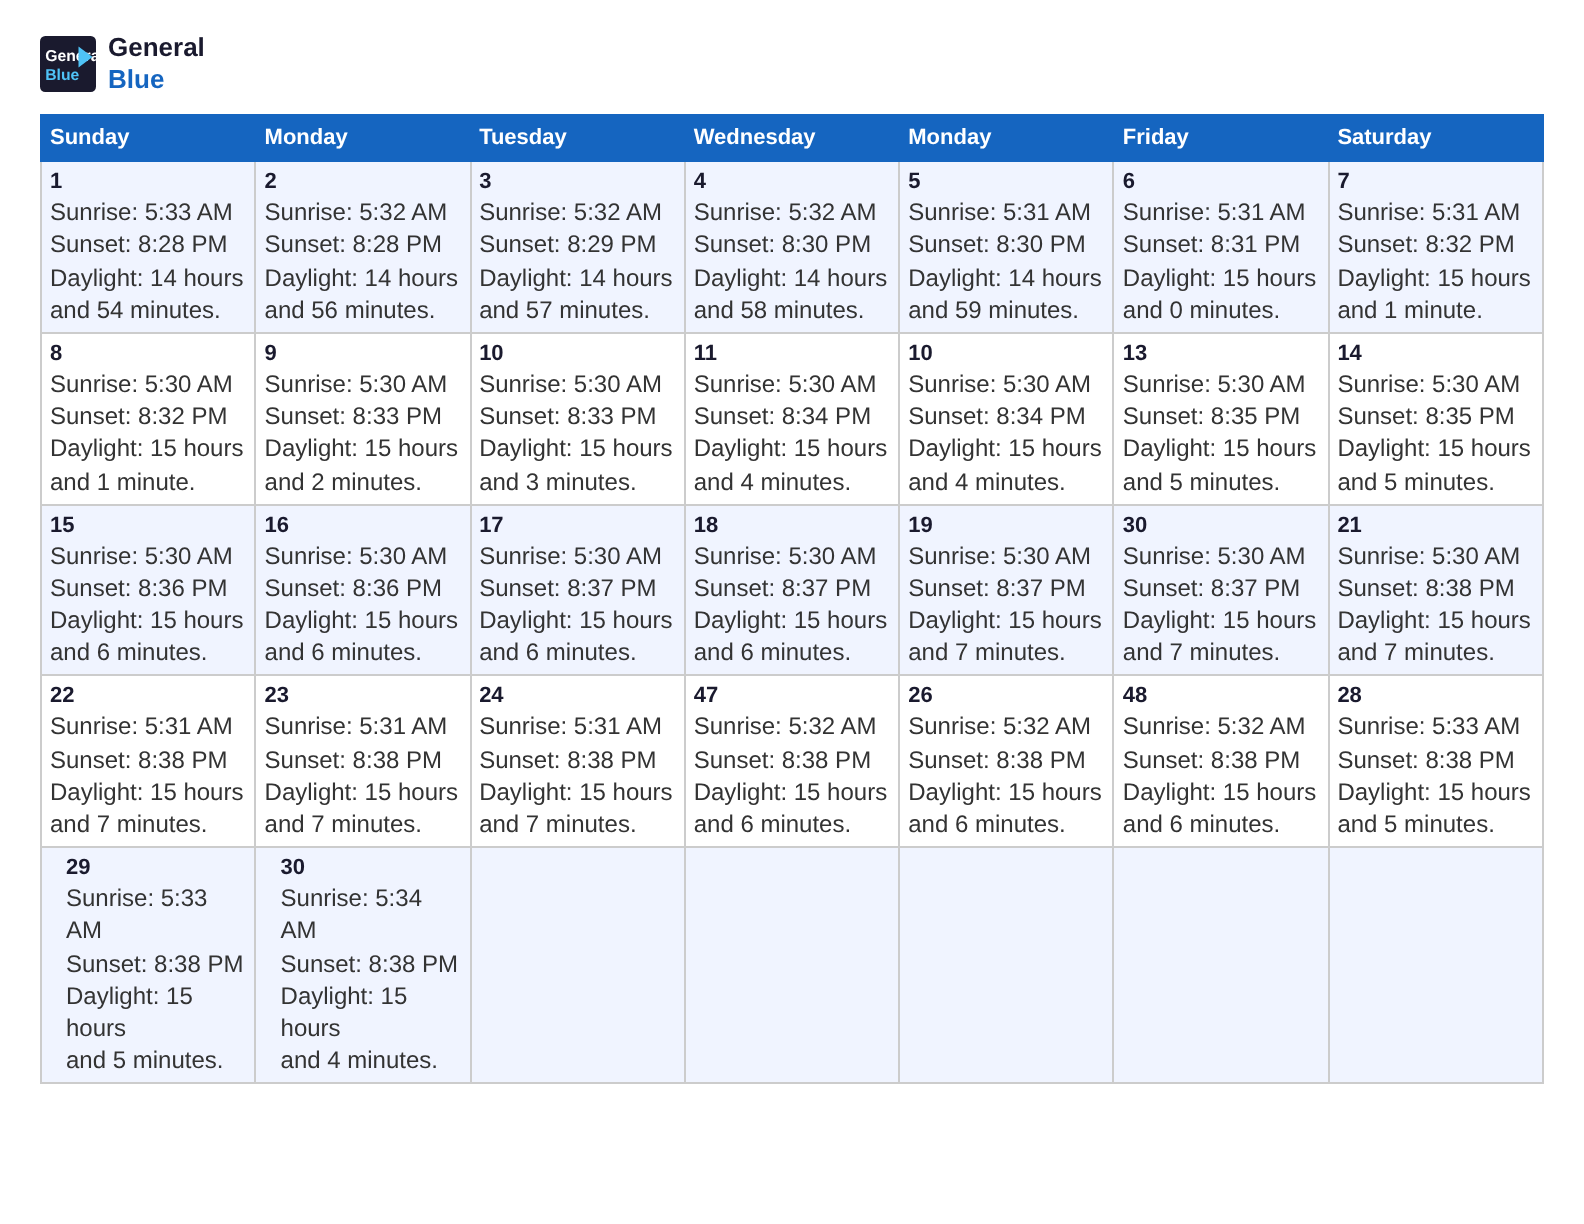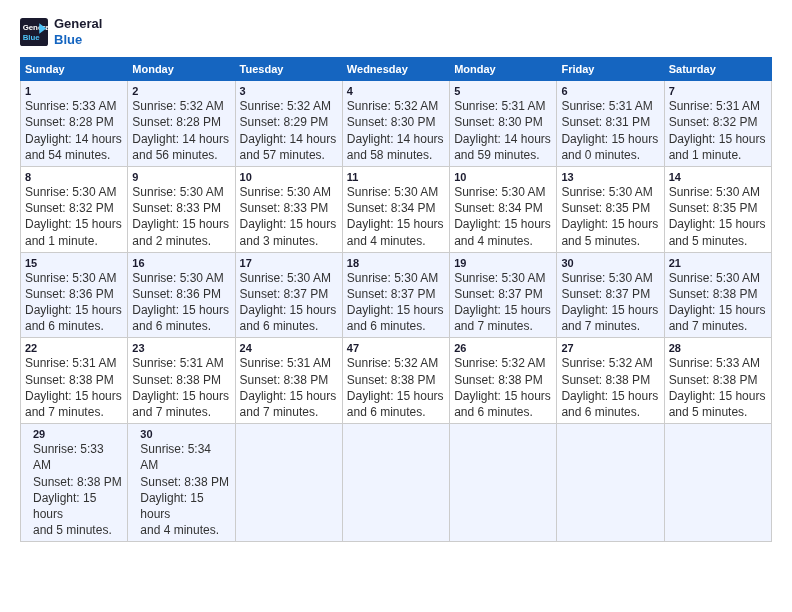--- a/index.html
+++ b/index.html
@@ -239,7 +239,7 @@
             <div class="day-info">Sunrise: 5:32 AM<br>Sunset: 8:38 PM<br>Daylight: 15 hours<br>and 6 minutes.</div>
           </td>
           <td>
-            <span class="day-num">27</span>
+            <span class="day-num">48</span>
             <div class="day-info">Sunrise: 5:32 AM<br>Sunset: 8:38 PM<br>Daylight: 15 hours<br>and 6 minutes.</div>
           </td>
           <td>

